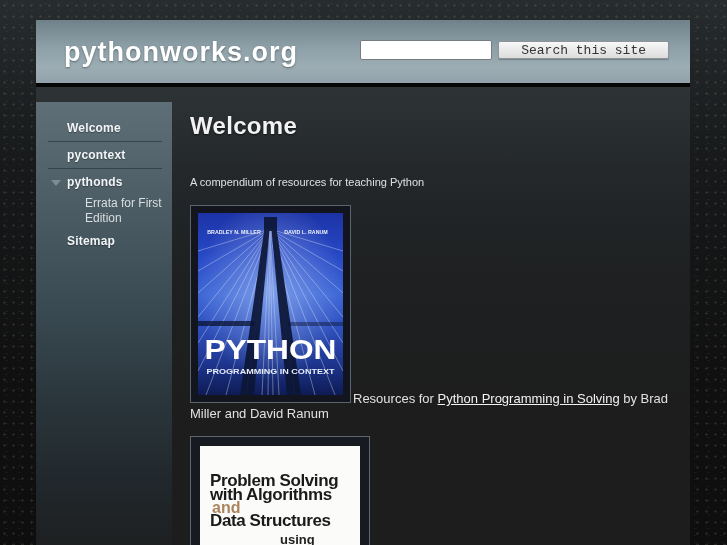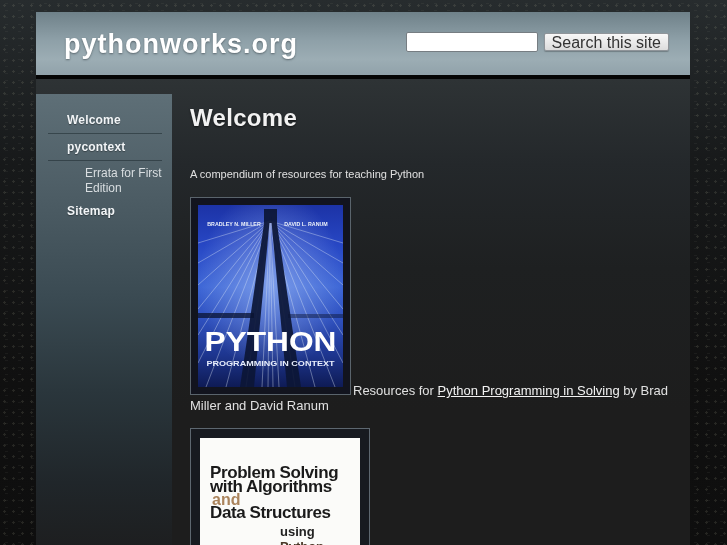--- a/index.html
+++ b/index.html
@@ -18,7 +18,7 @@
 
   
   .banner {
-    margin-top:12px; height:67px; position:relative;
+    margin-top:20px; height:67px; position:relative;
     background:linear-gradient(180deg, #6f8189 0%, #8ea0a8 45%, #9cadb4 75%, #91a2aa 100%);
     border-bottom:4px solid #060606;
   }

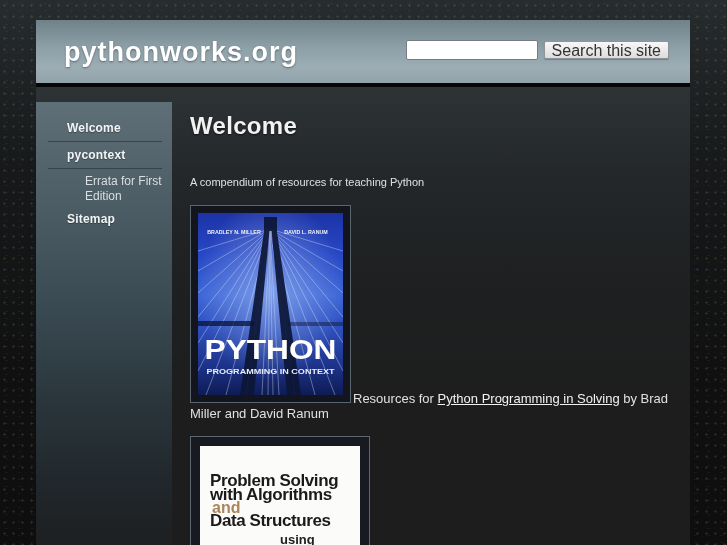--- a/index.html
+++ b/index.html
@@ -34,9 +34,9 @@
     font-family:"Liberation Sans", sans-serif;
   }
   .search-button {
-    margin-left:6px; height:18px; padding:0 7px; font-size:16px; color:#333;
+    margin-left:6px; height:18px; padding:0 22px; font-size:13px; color:#333;
     background:linear-gradient(180deg,#f8f8f8,#dcdcdc); border:1px solid #8f9499;
-    border-radius:2px; font-family:Liberation Sans, sans-serif; cursor:pointer;
+    border-radius:2px; font-family:Liberation Mono, monospace; cursor:pointer;
     box-shadow:0 1px 1px rgba(0,0,0,0.25);
   }
 

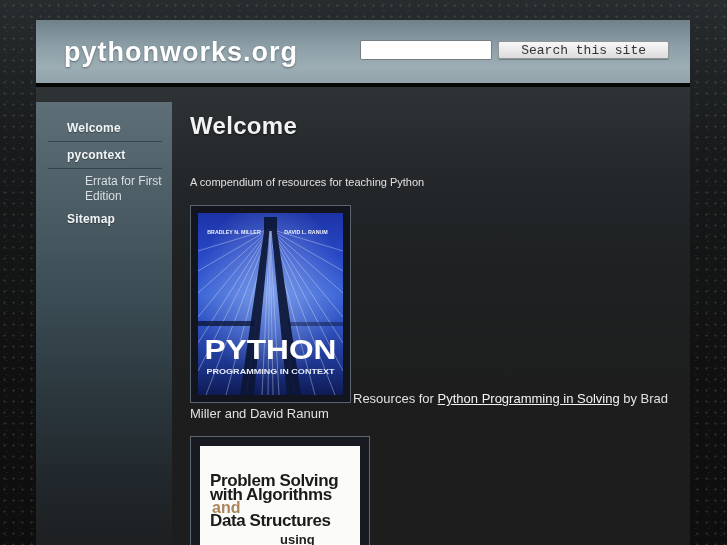--- a/index.html
+++ b/index.html
@@ -116,6 +116,10 @@
       <hr class="nav-sep">
       <a class="nav-item" href="#"><span>pycontext</span></a>
       <hr class="nav-sep">
+      <a class="nav-item" href="#">
+        <span class="tri"></span>
+        <span>pythonds</span>
+      </a>
       <a class="nav-child" href="#"><span>Errata for First Edition</span></a>
       <a class="nav-item" href="#"><span>Sitemap</span></a>
     </div>

